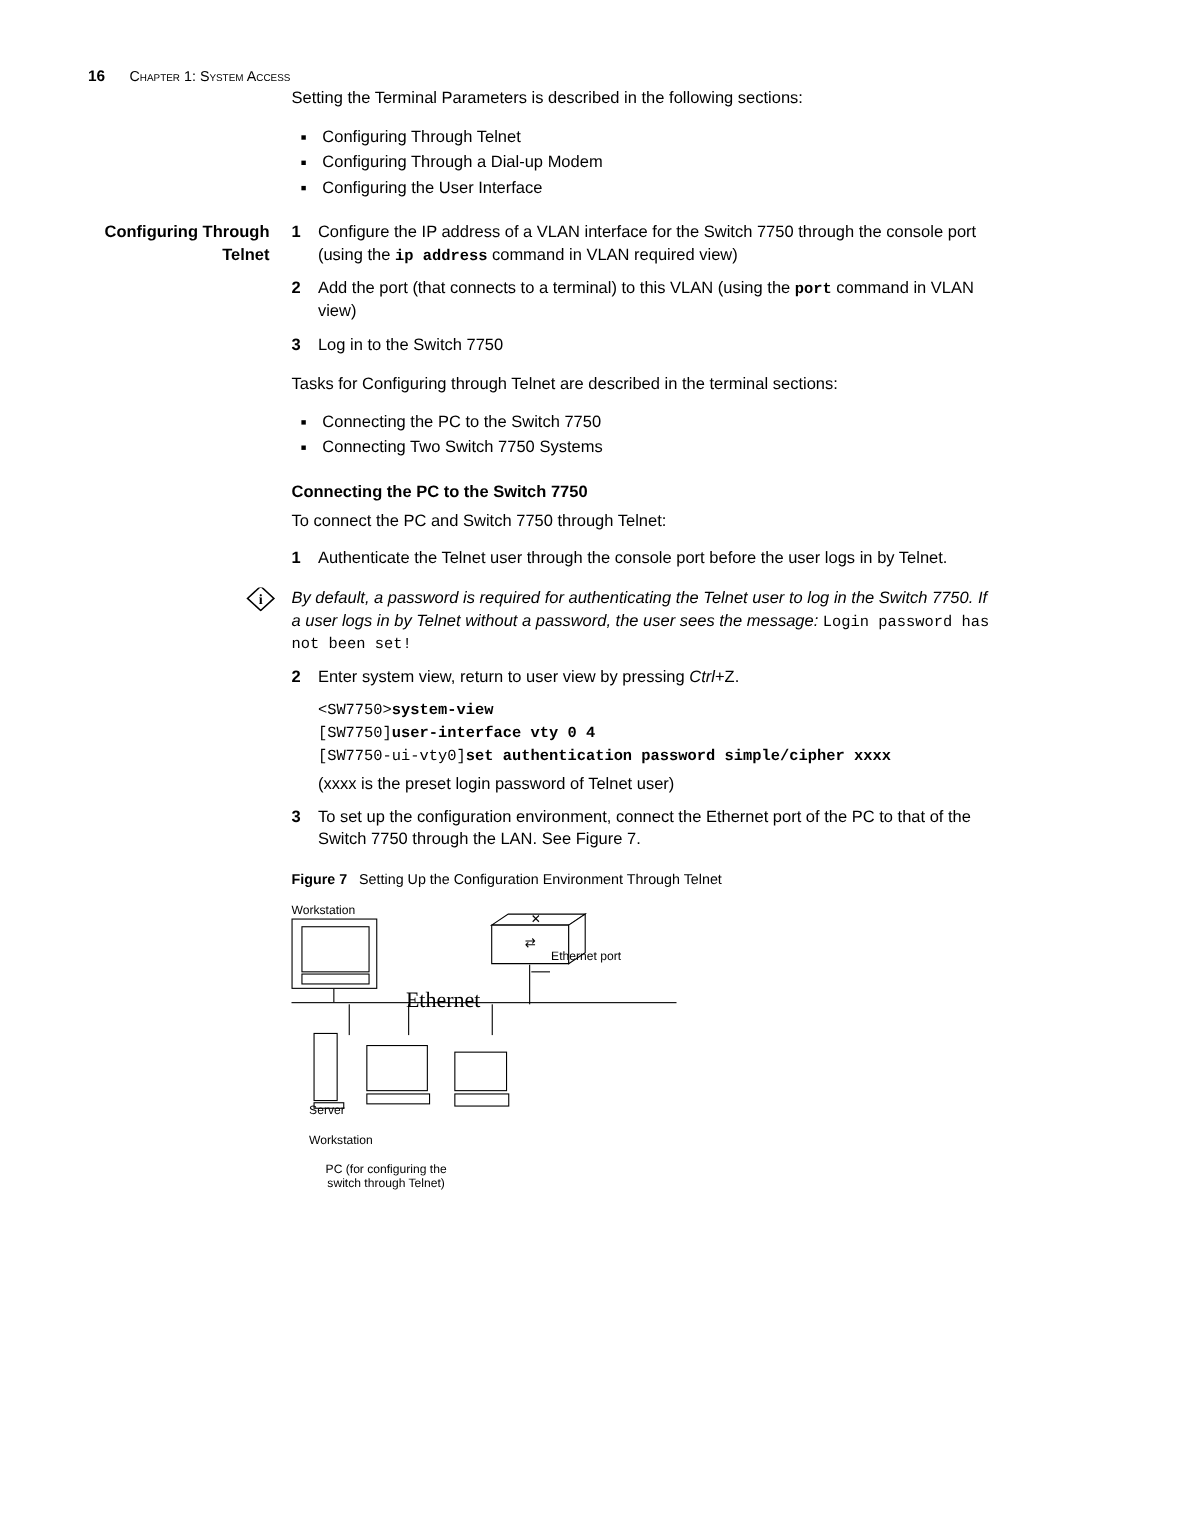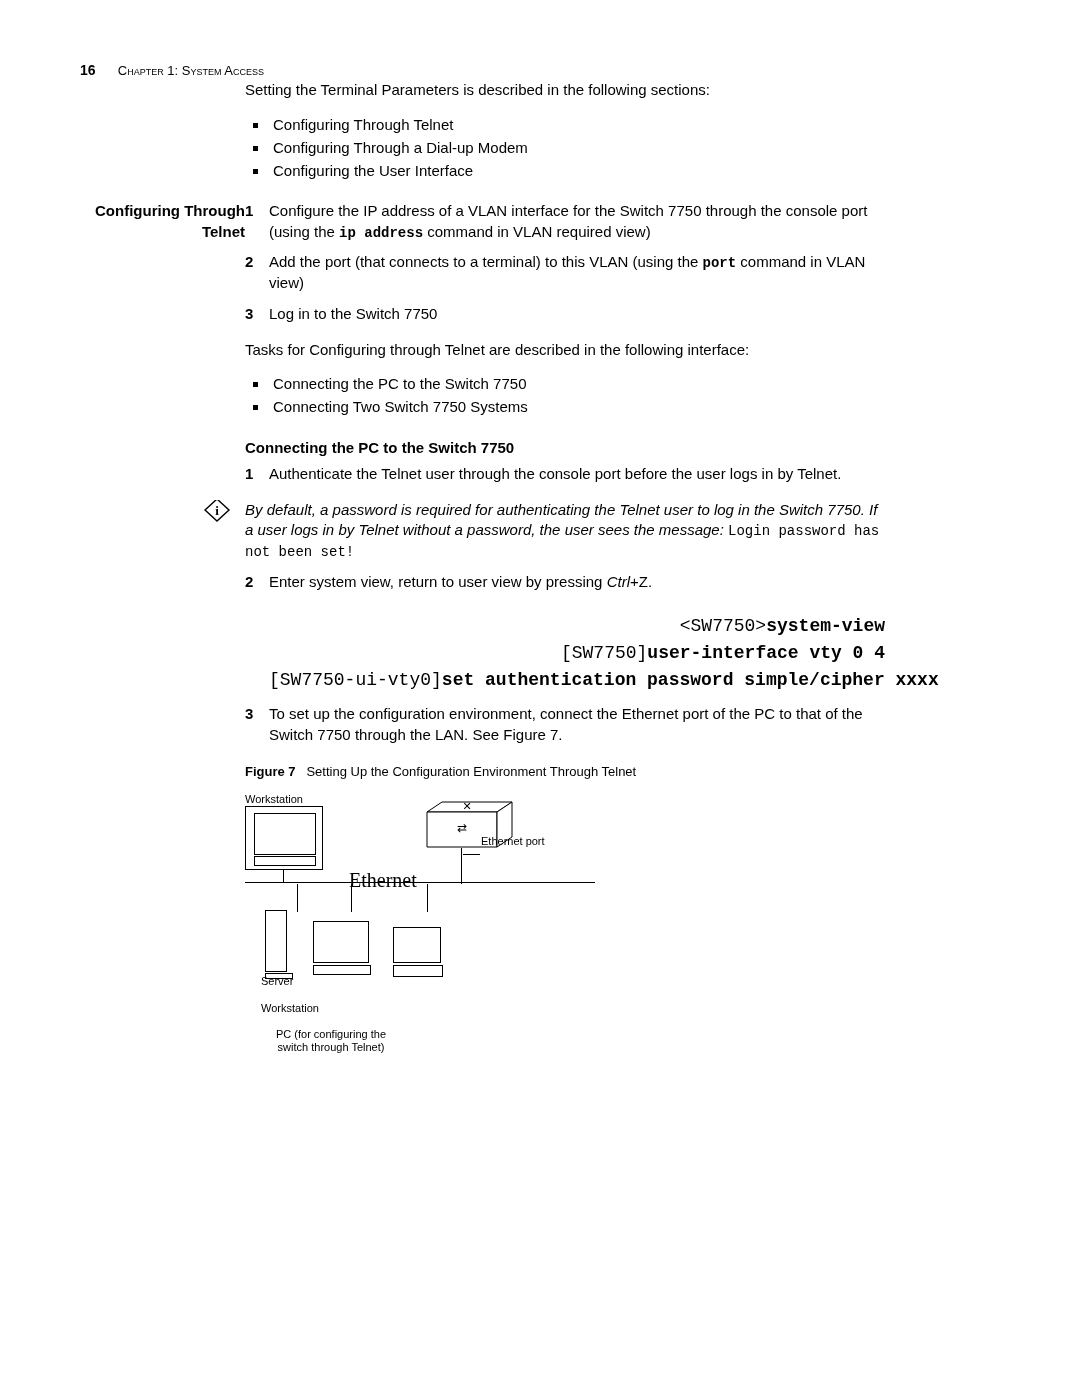--- a/index.html
+++ b/index.html
@@ -26,6 +26,7 @@
   }
   .cols {
     display: flex;
+    gap: 20px;
   }
   .left {
     width: 165px;

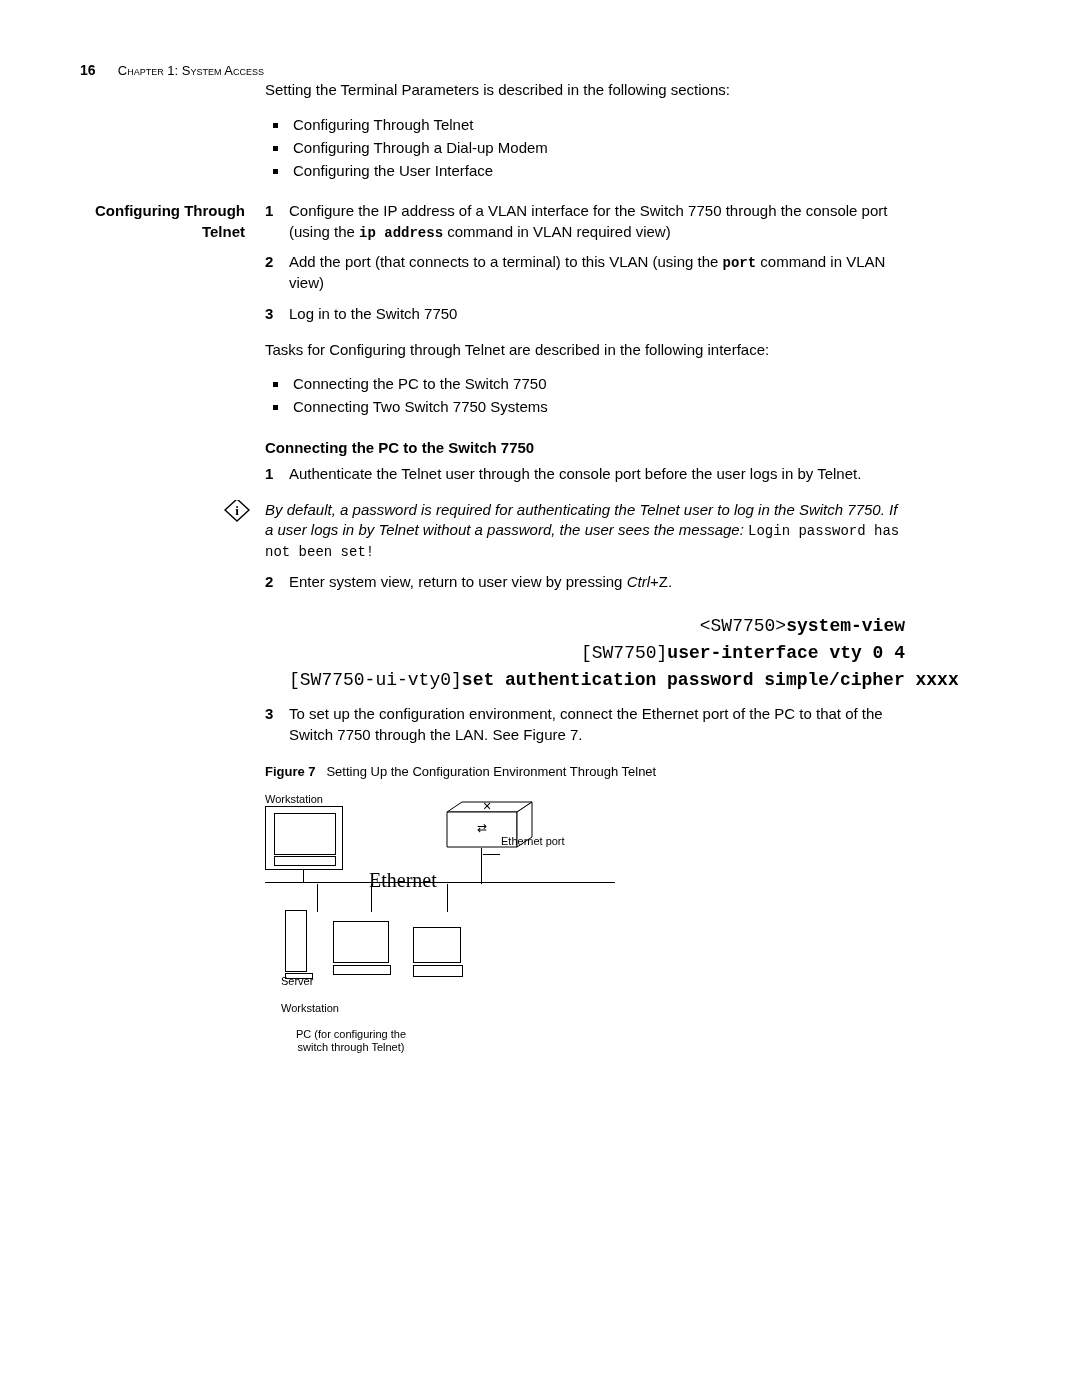--- a/index.html
+++ b/index.html
@@ -125,7 +125,7 @@
       </li>
       <li>Log in to the Switch 7750</li>
     </ol>
-    <p>Tasks for Configuring through Telnet are described in the following interface:</p>
+    <p>Tasks for Configuring through Telnet are described in the terminal sections:</p>
     <ul class="square">
       <li>Connecting the PC to the Switch 7750</li>
       <li>Connecting Two Switch 7750 Systems</li>

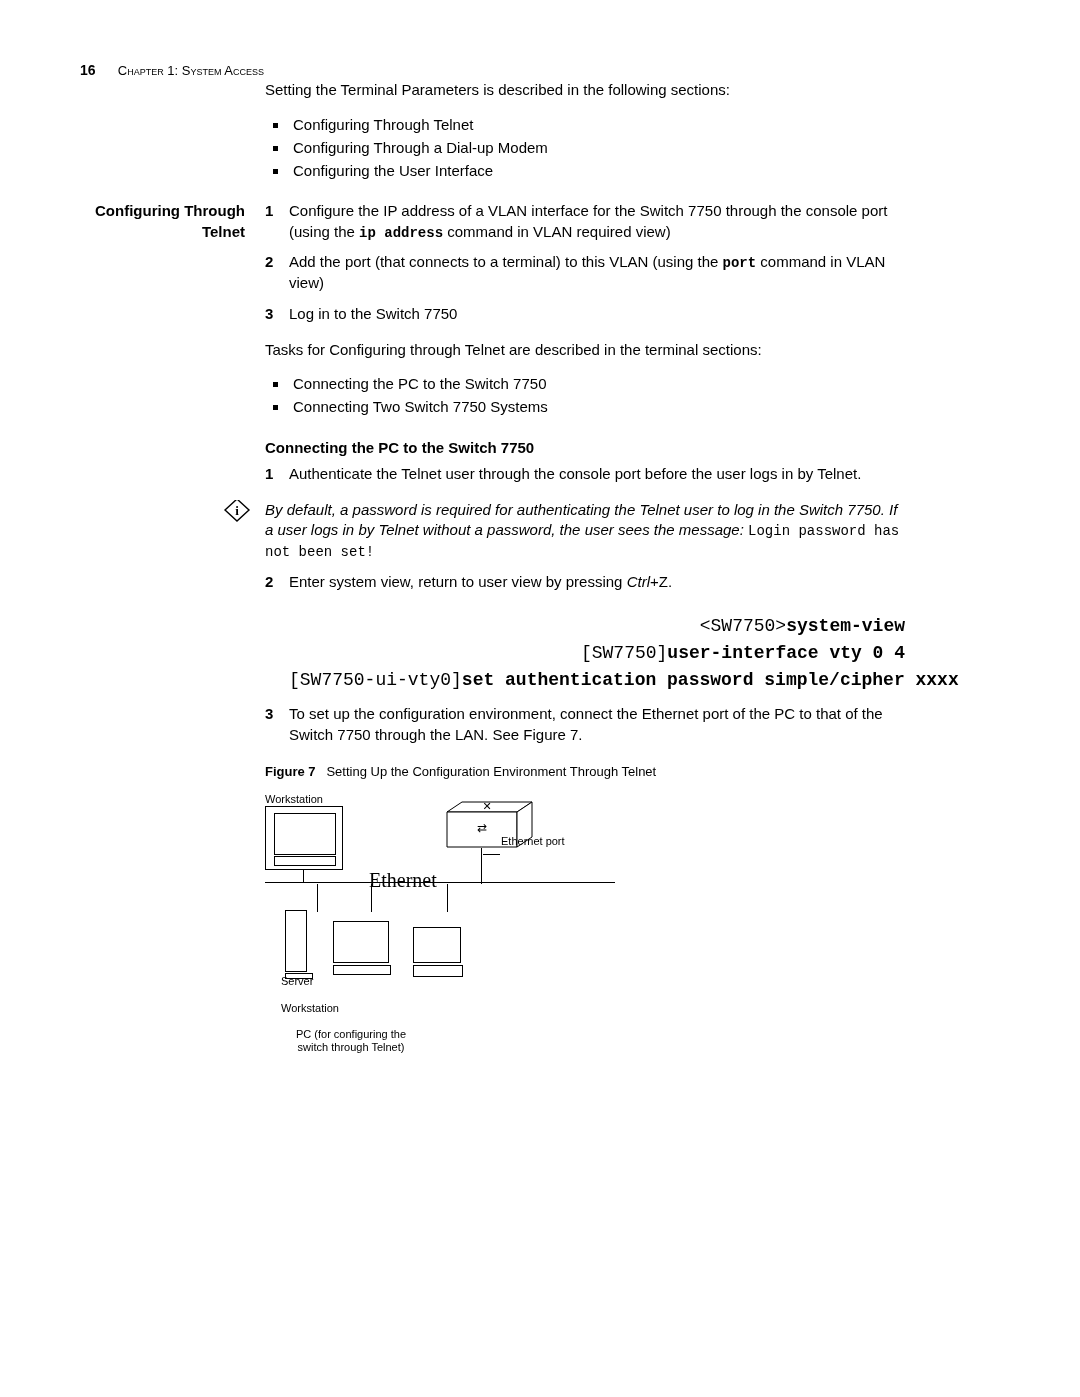--- a/index.html
+++ b/index.html
@@ -132,6 +132,7 @@
     </ul>
 
     <div class="subhead">Connecting the PC to the Switch 7750</div>
+    <p>To connect the PC and Switch 7750 through Telnet:</p>
     <ol>
       <li>Authenticate the Telnet user through the console port before the user logs in by Telnet.</li>
     </ol>

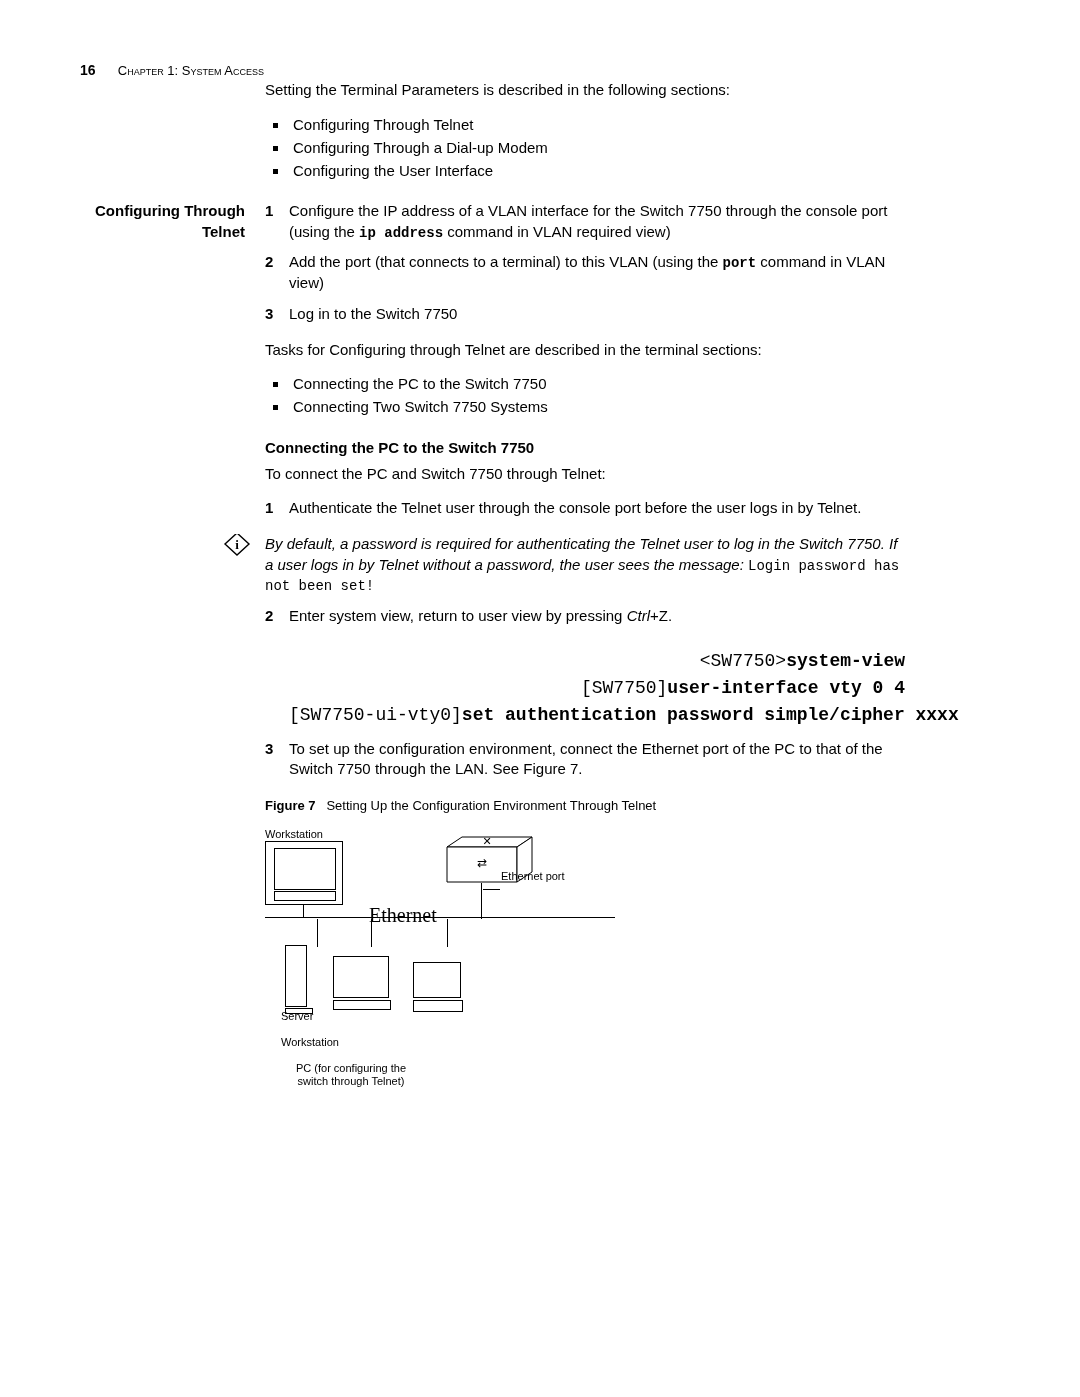--- a/index.html
+++ b/index.html
@@ -57,7 +57,7 @@
   .italic { font-style: italic; }
   .mono { font-family: "Courier New", monospace; font-size: 14px; }
   .bold { font-weight: bold; }
-  pre.code { font-family: "Courier New", monospace; font-size: 18px; margin: 21px 0 4px 0; white-space: pre; line-height: 1.5; text-align: right; }
+  pre.code { font-family: "Courier New", monospace; font-size: 14px; margin: 9px 0 4px 0; white-space: pre; line-height: 1.5; }
   .figcap { font-size: 13px; margin: 18px 0 12px 0; }
   .figcap b { font-weight: bold; }
   .figure {

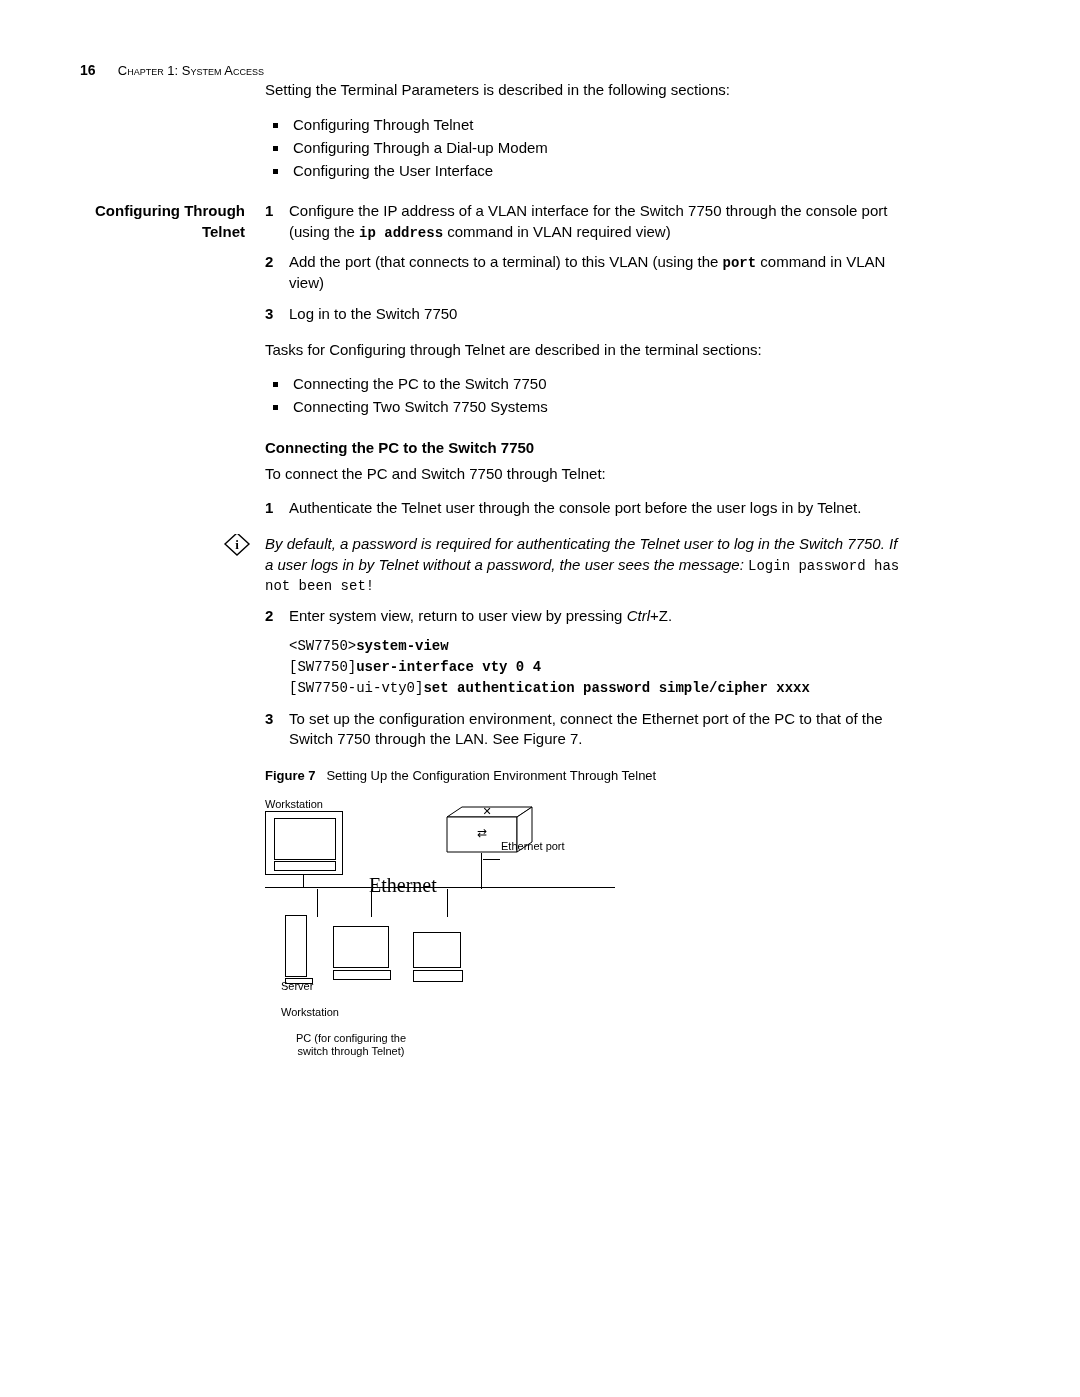--- a/index.html
+++ b/index.html
@@ -155,6 +155,7 @@
         <pre class="code"><span>&lt;SW7750&gt;</span><span class="bold">system-view</span>
 <span>[SW7750]</span><span class="bold">user-interface vty 0 4</span>
 <span>[SW7750-ui-vty0]</span><span class="bold">set authentication password simple/cipher xxxx</span></pre>
+        <div>(xxxx is the preset login password of Telnet user)</div>
       </li>
       <li>To set up the configuration environment, connect the Ethernet port of the PC to that of the Switch 7750 through the LAN. See Figure 7.</li>
     </ol>

